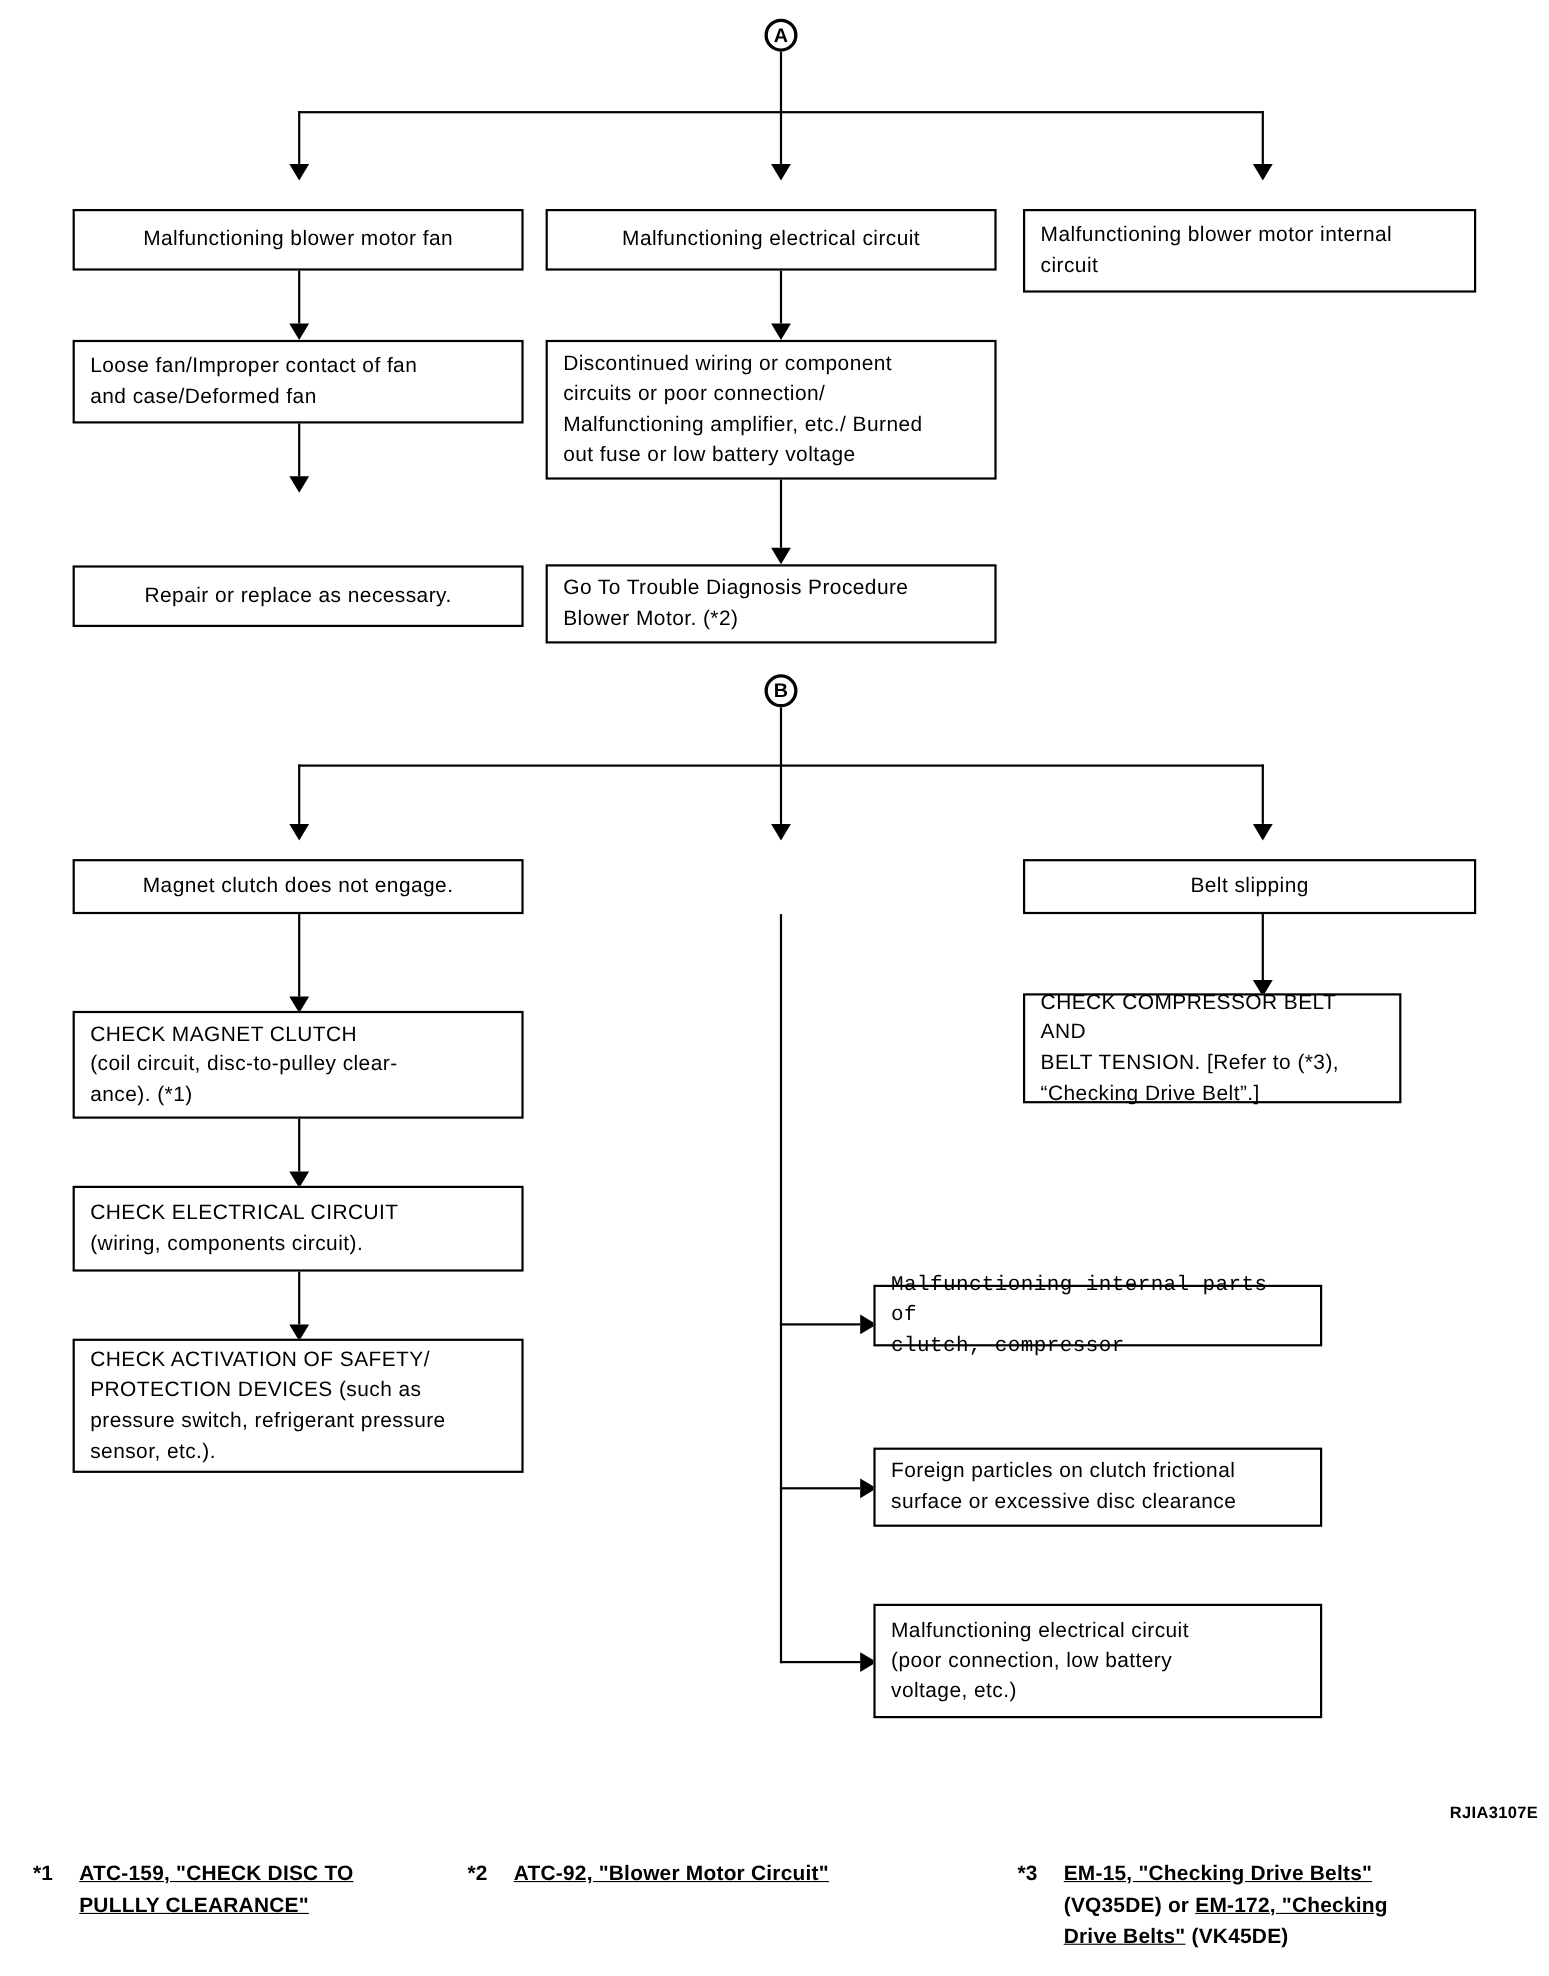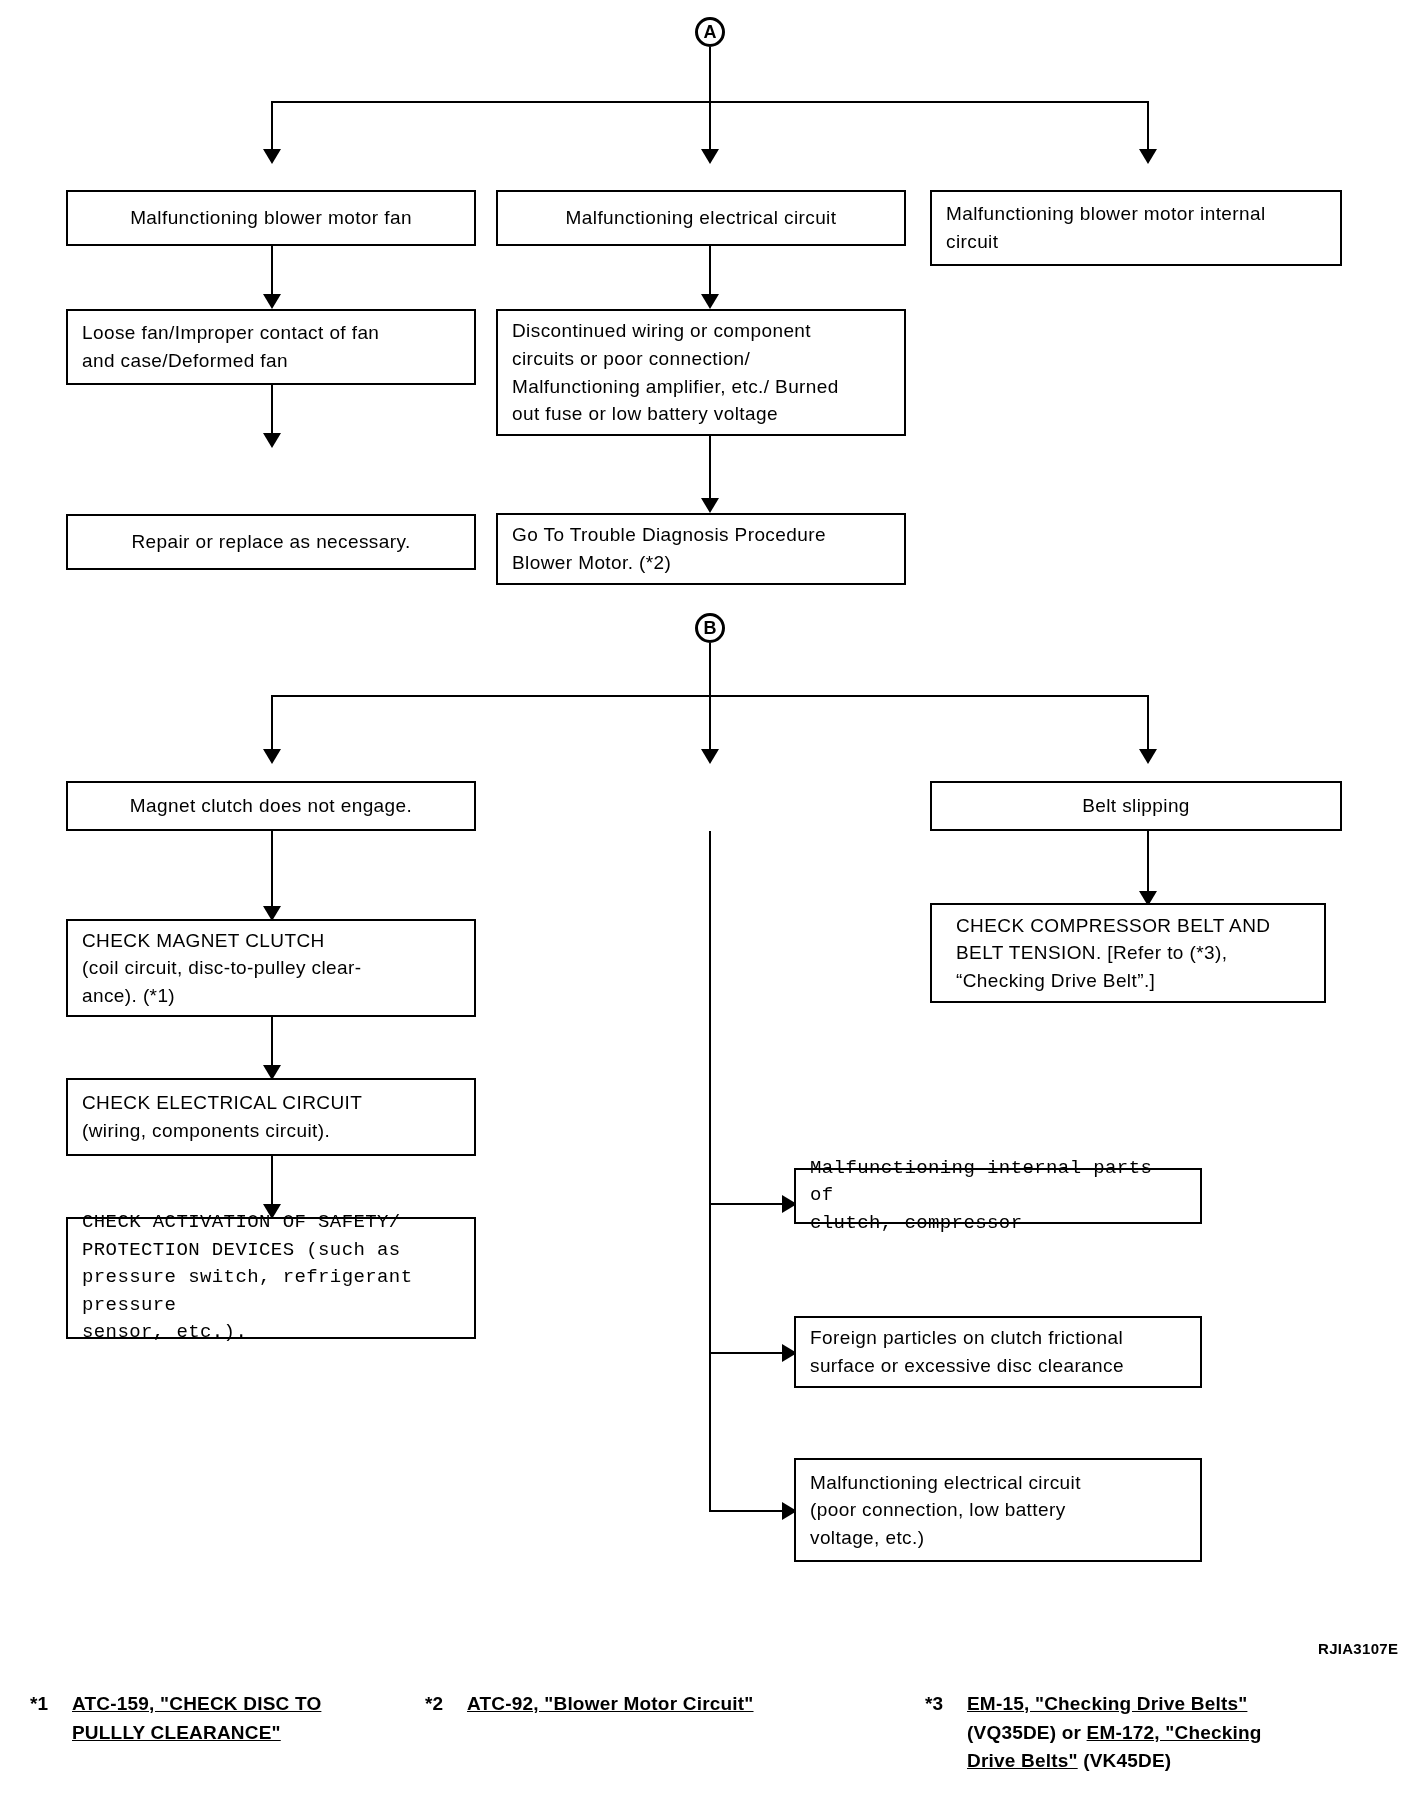--- a/index.html
+++ b/index.html
@@ -227,7 +227,7 @@
   <div class="vline" style="left:1147px; top:831px; height:60px;"></div>
   <div class="arrow-down" style="left:1139px; top:891px;"></div>
 
-  <div class="box" style="left:930px; top:903px; width:396px; height:100px;padding-left:10px;">
+  <div class="box" style="left:930px; top:903px; width:344px; height:100px;">
     <span class="txt">CHECK COMPRESSOR BELT AND
 BELT TENSION. [Refer to (*3),
   “Checking Drive Belt”.]</span>

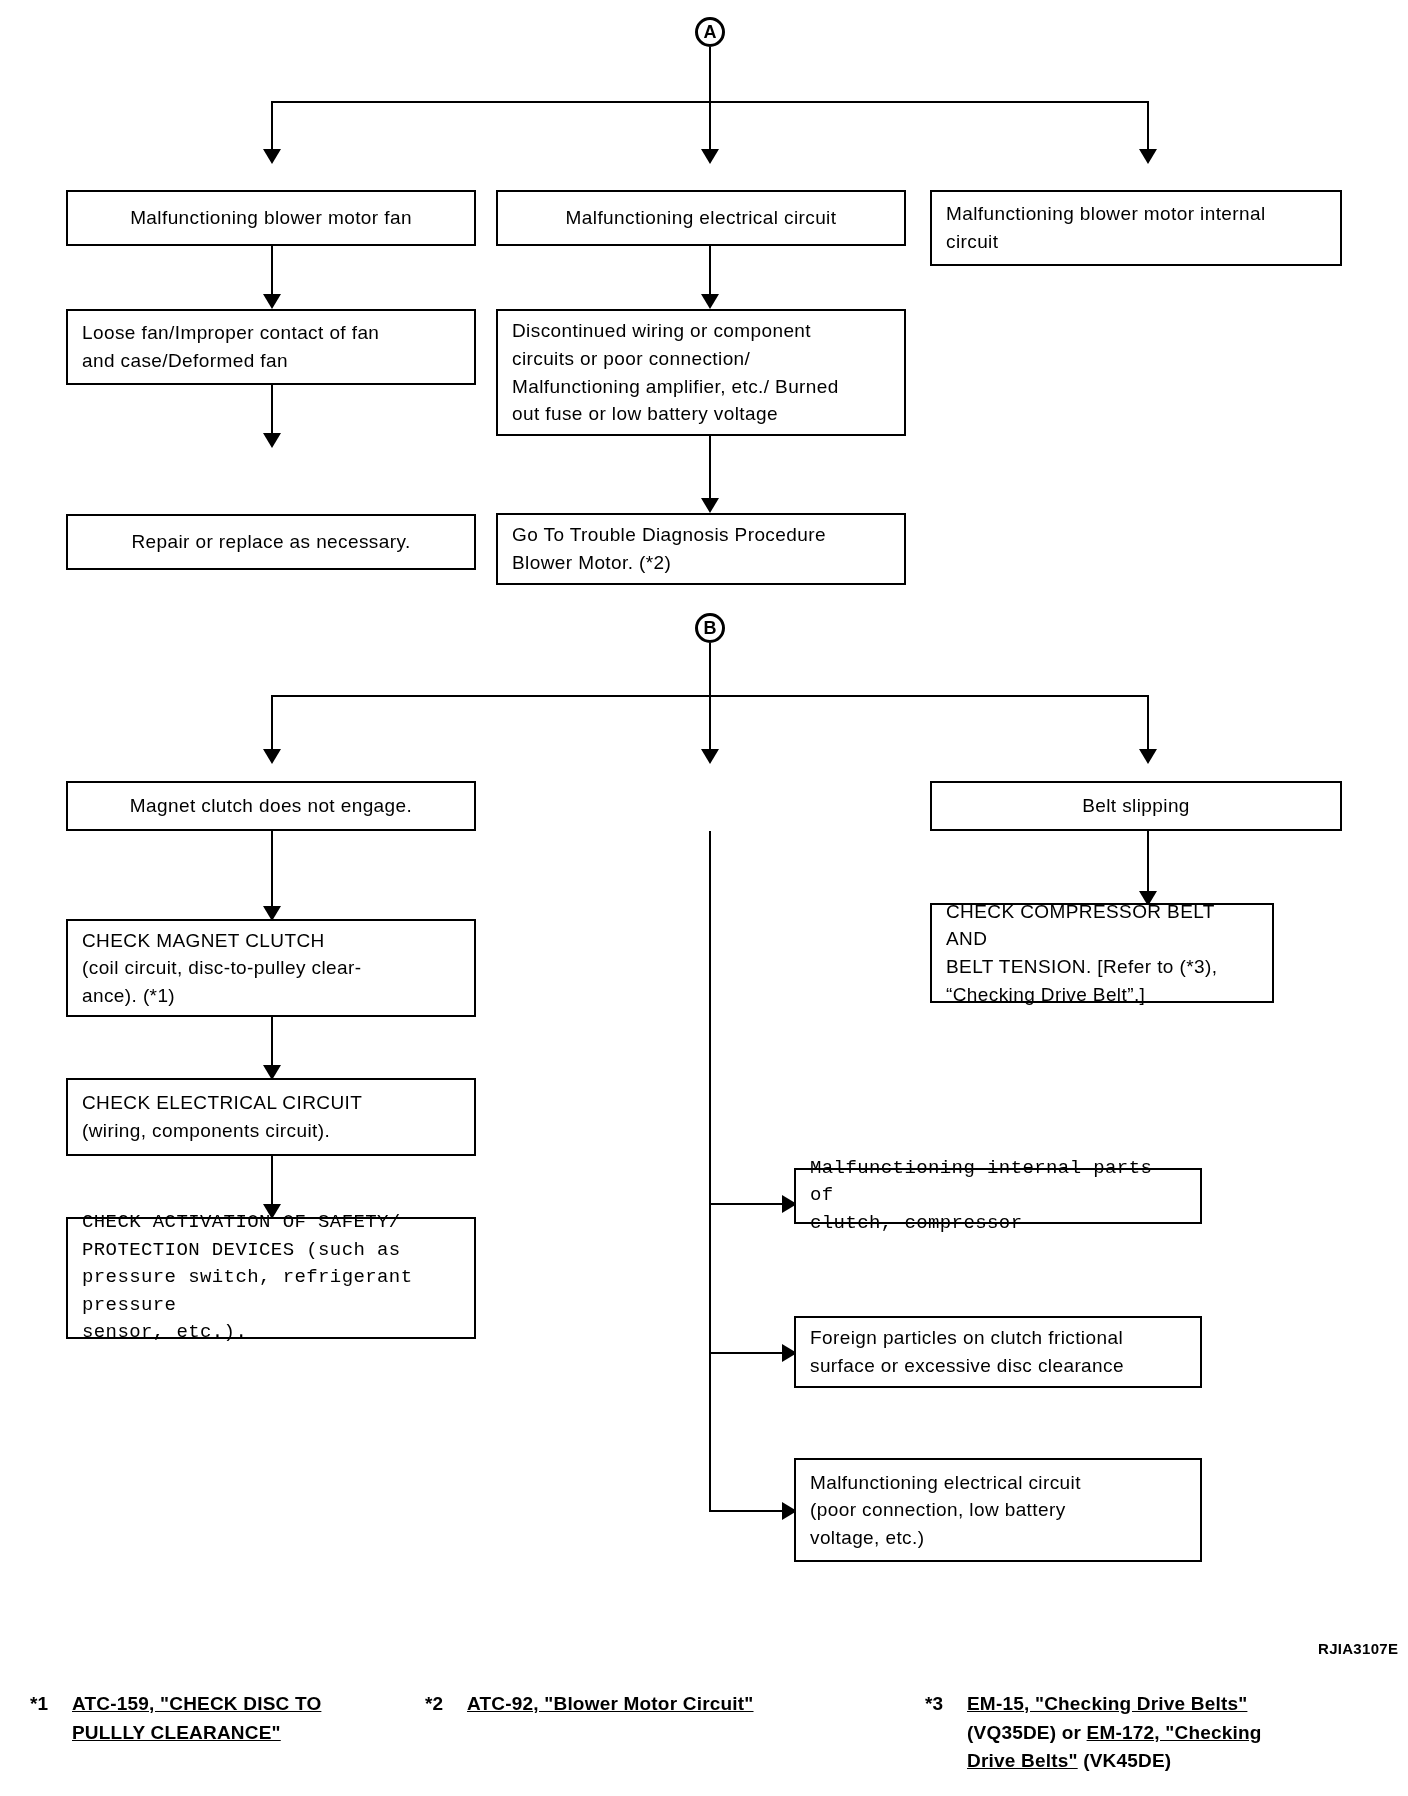--- a/index.html
+++ b/index.html
@@ -217,7 +217,7 @@
   <div class="vline" style="left:271px; top:1156px; height:48px;"></div>
   <div class="arrow-down" style="left:263px; top:1204px;"></div>
 
-  <div class="box" style="left:66px; top:1217px; width:410px; height:122px;font-family:Liberation Mono, monospace;">
+  <div class="box" style="left:66px; top:1217px; width:410px; height:122px;">
     <span class="txt">CHECK ACTIVATION OF SAFETY/
 PROTECTION DEVICES (such as
 pressure switch, refrigerant pressure

